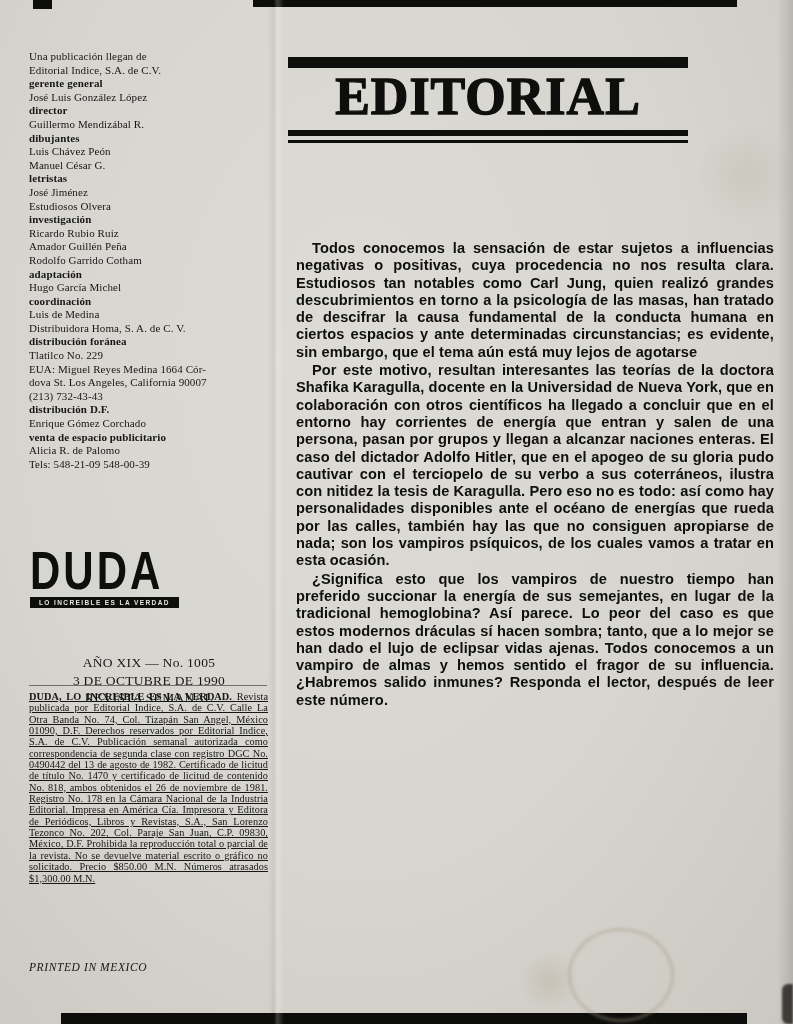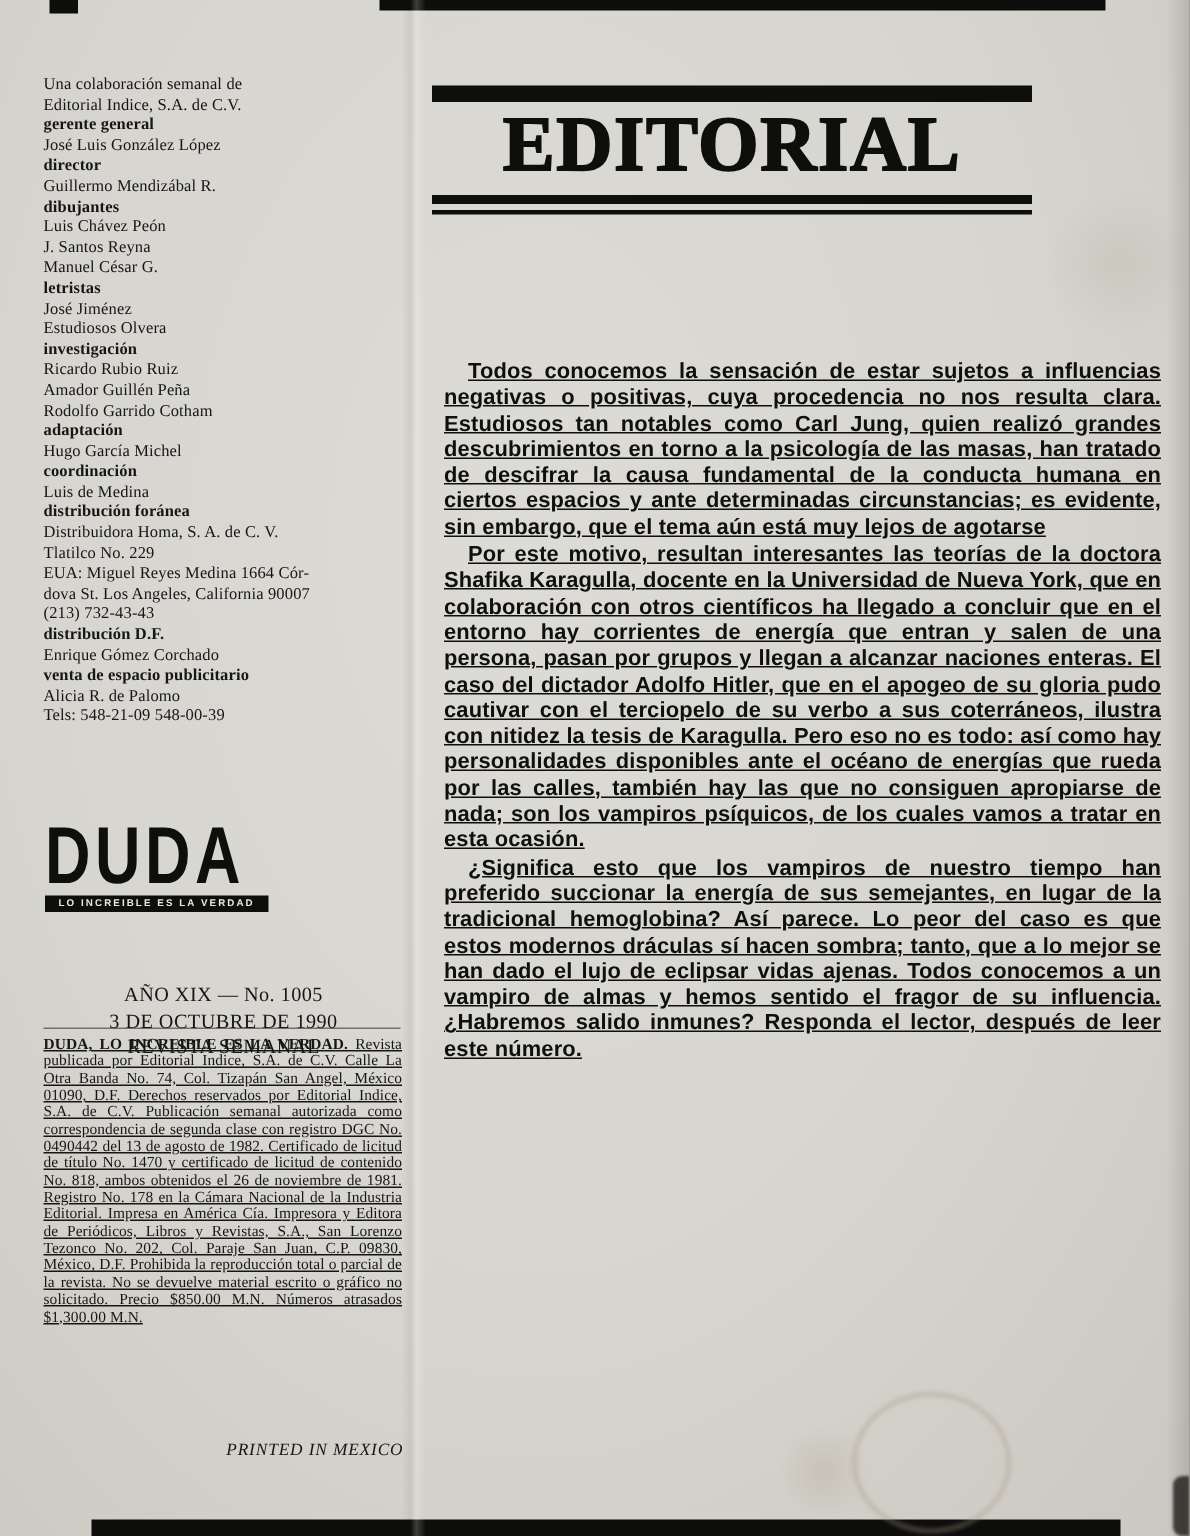--- a/index.html
+++ b/index.html
@@ -82,7 +82,7 @@
   <div class="stain-ring"></div>
 
   <div class="masthead">
-      <div class="mh-line">Una colaboración semanal de</div>
+      <div class="mh-line">Una publicación llegan de</div>
       <div class="mh-line">Editorial Indice, S.A. de C.V.</div>
       <div class="mh-line bold">gerente general</div>
       <div class="mh-line">José Luis González López</div>

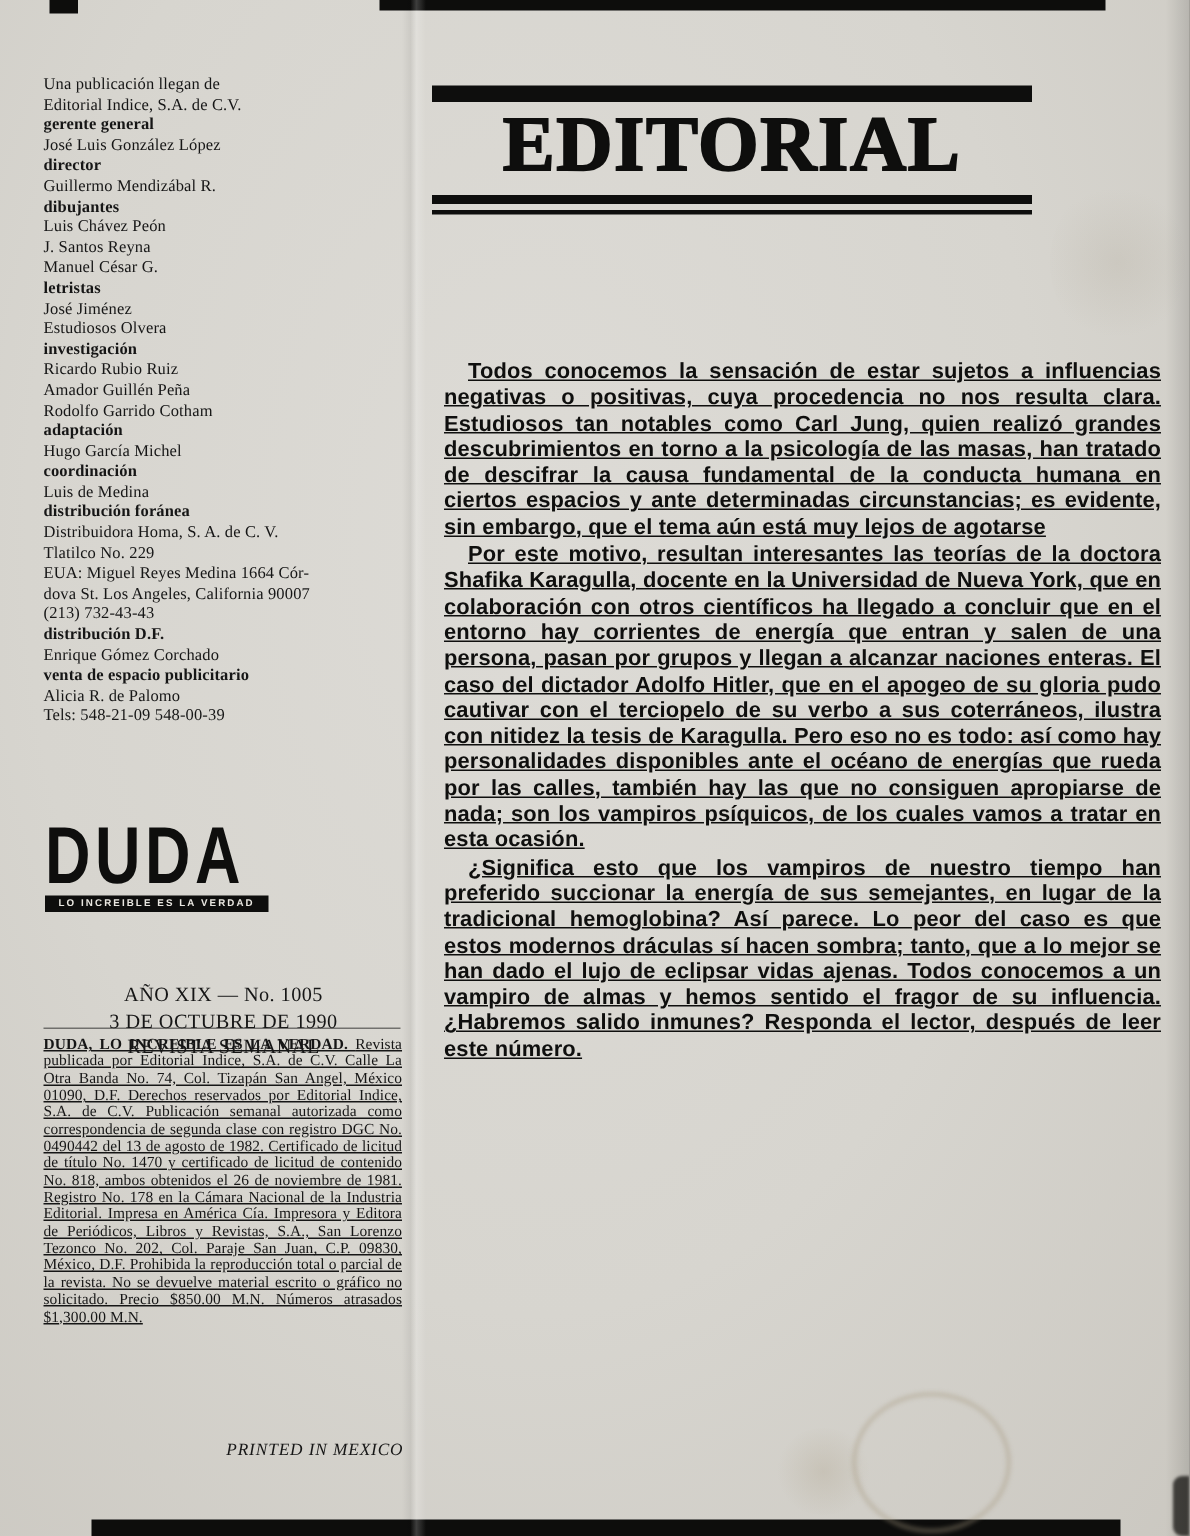--- a/index.html
+++ b/index.html
@@ -90,7 +90,6 @@
       <div class="mh-line">Guillermo Mendizábal R.</div>
       <div class="mh-line bold">dibujantes</div>
       <div class="mh-line">Luis Chávez Peón</div>
-      <div class="mh-line">J. Santos Reyna</div>
       <div class="mh-line">Manuel César G.</div>
       <div class="mh-line bold">letristas</div>
       <div class="mh-line">José Jiménez</div>

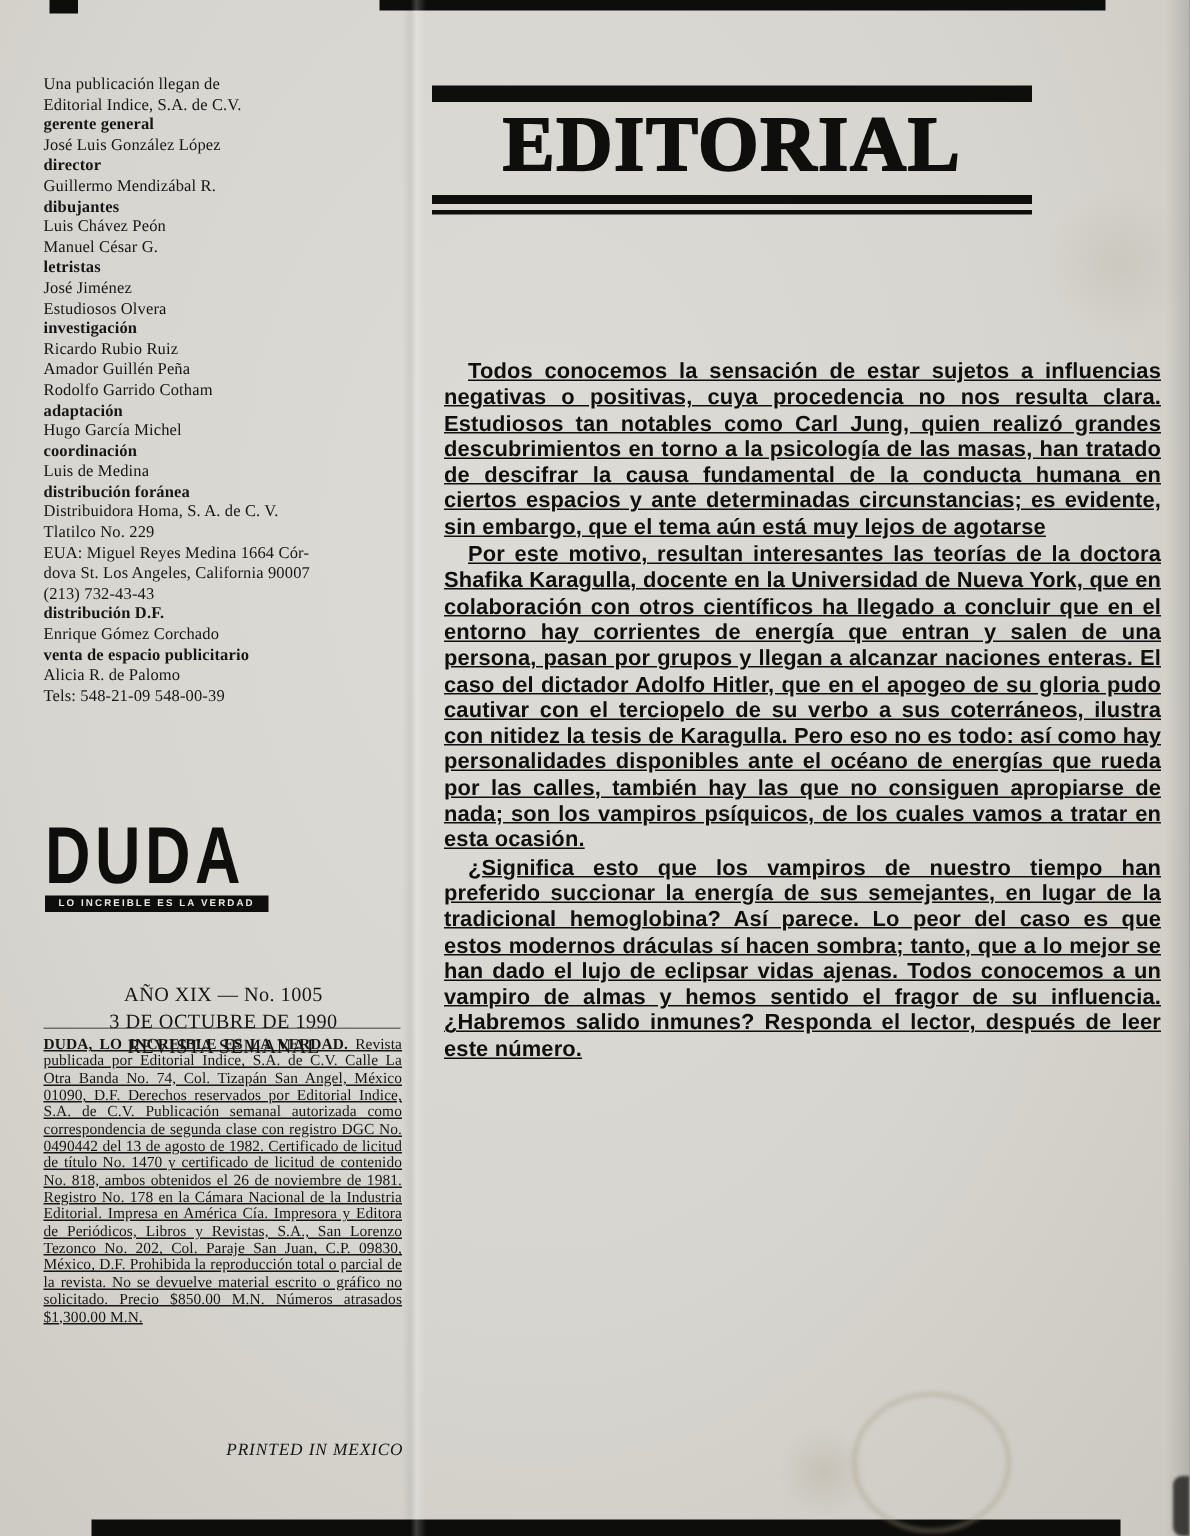--- a/index.html
+++ b/index.html
@@ -64,7 +64,7 @@
     font-family:"Liberation Sans", sans-serif;font-weight:bold;
     font-size:14.6px;line-height:17.3px;text-align:justify;
     color:#0f0f0e;letter-spacing:0.1px;}
-  .ed-body p{margin:0 0 1px 0;text-indent:16px;text-decoration:underline;}
+  .ed-body p{margin:0 0 1px 0;text-indent:16px;}
 </style>
 </head>
 <body>

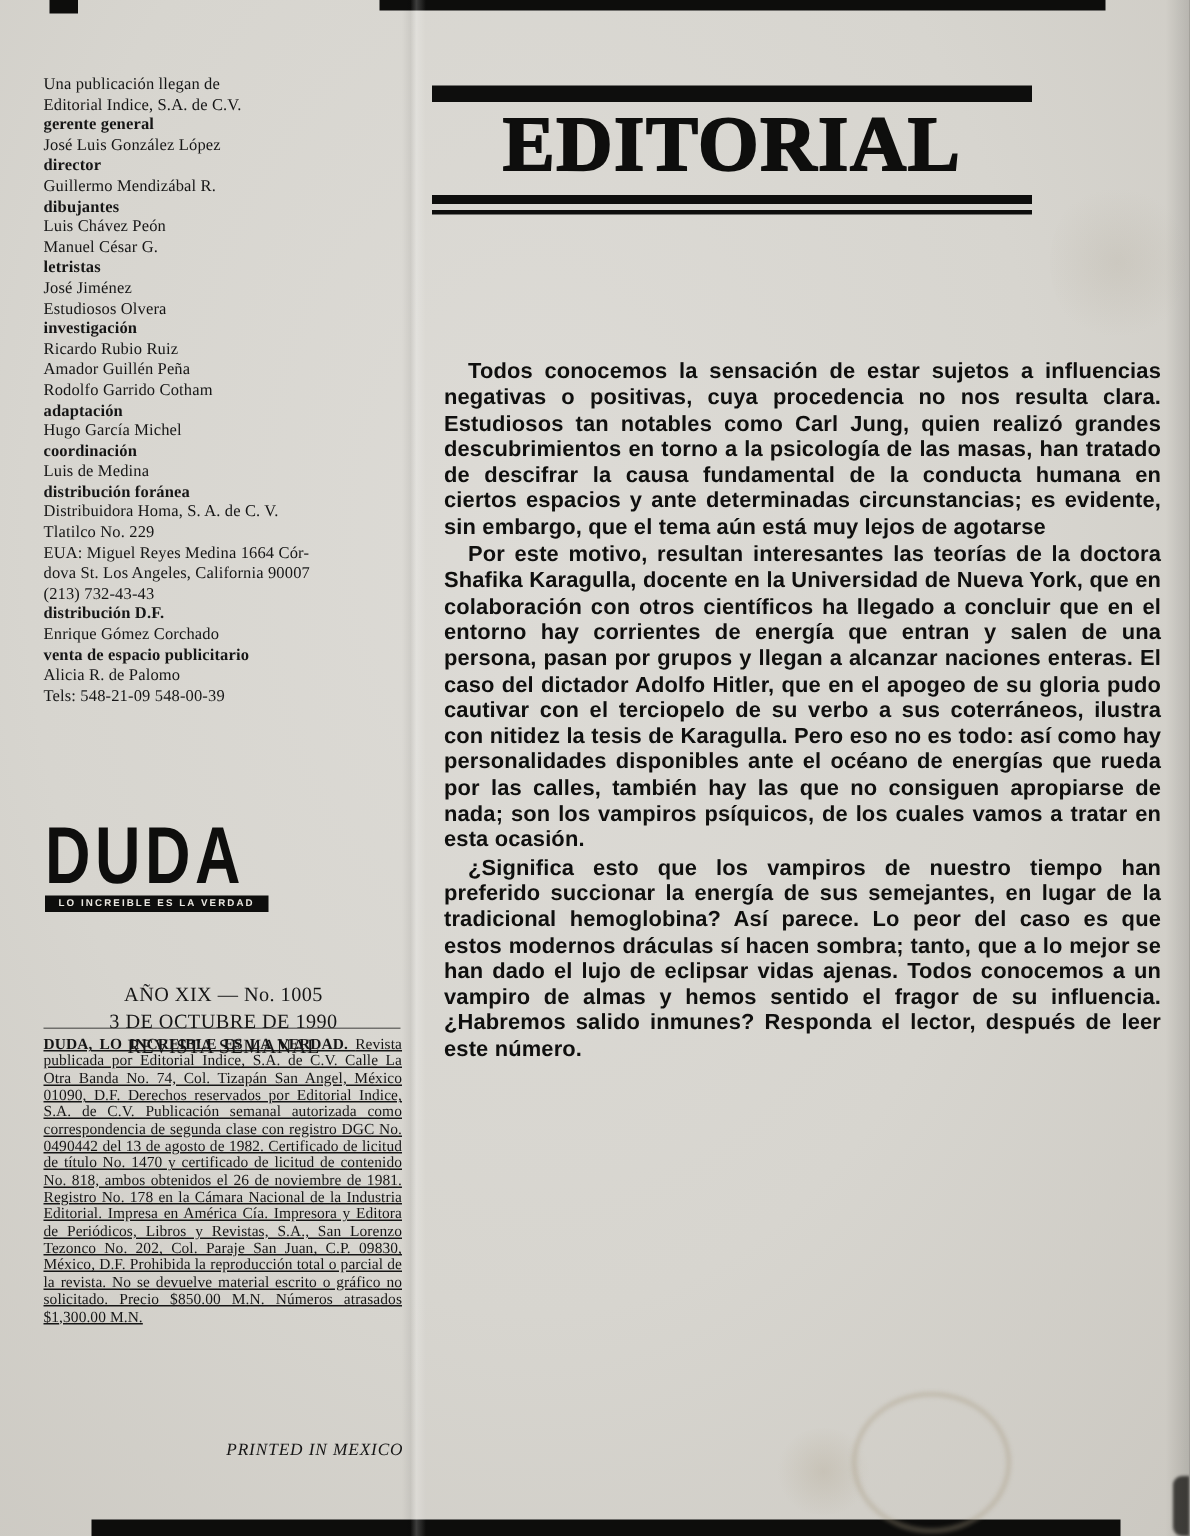--- a/index.html
+++ b/index.html
@@ -102,8 +102,8 @@
       <div class="mh-line">Hugo García Michel</div>
       <div class="mh-line bold">coordinación</div>
       <div class="mh-line">Luis de Medina</div>
+      <div class="mh-line">Distribuidora Homa, S. A. de C. V.</div>
       <div class="mh-line bold">distribución foránea</div>
-      <div class="mh-line">Distribuidora Homa, S. A. de C. V.</div>
       <div class="mh-line">Tlatilco No. 229</div>
       <div class="mh-line">EUA: Miguel Reyes Medina 1664 Cór-</div>
       <div class="mh-line">dova St. Los Angeles, California 90007</div>

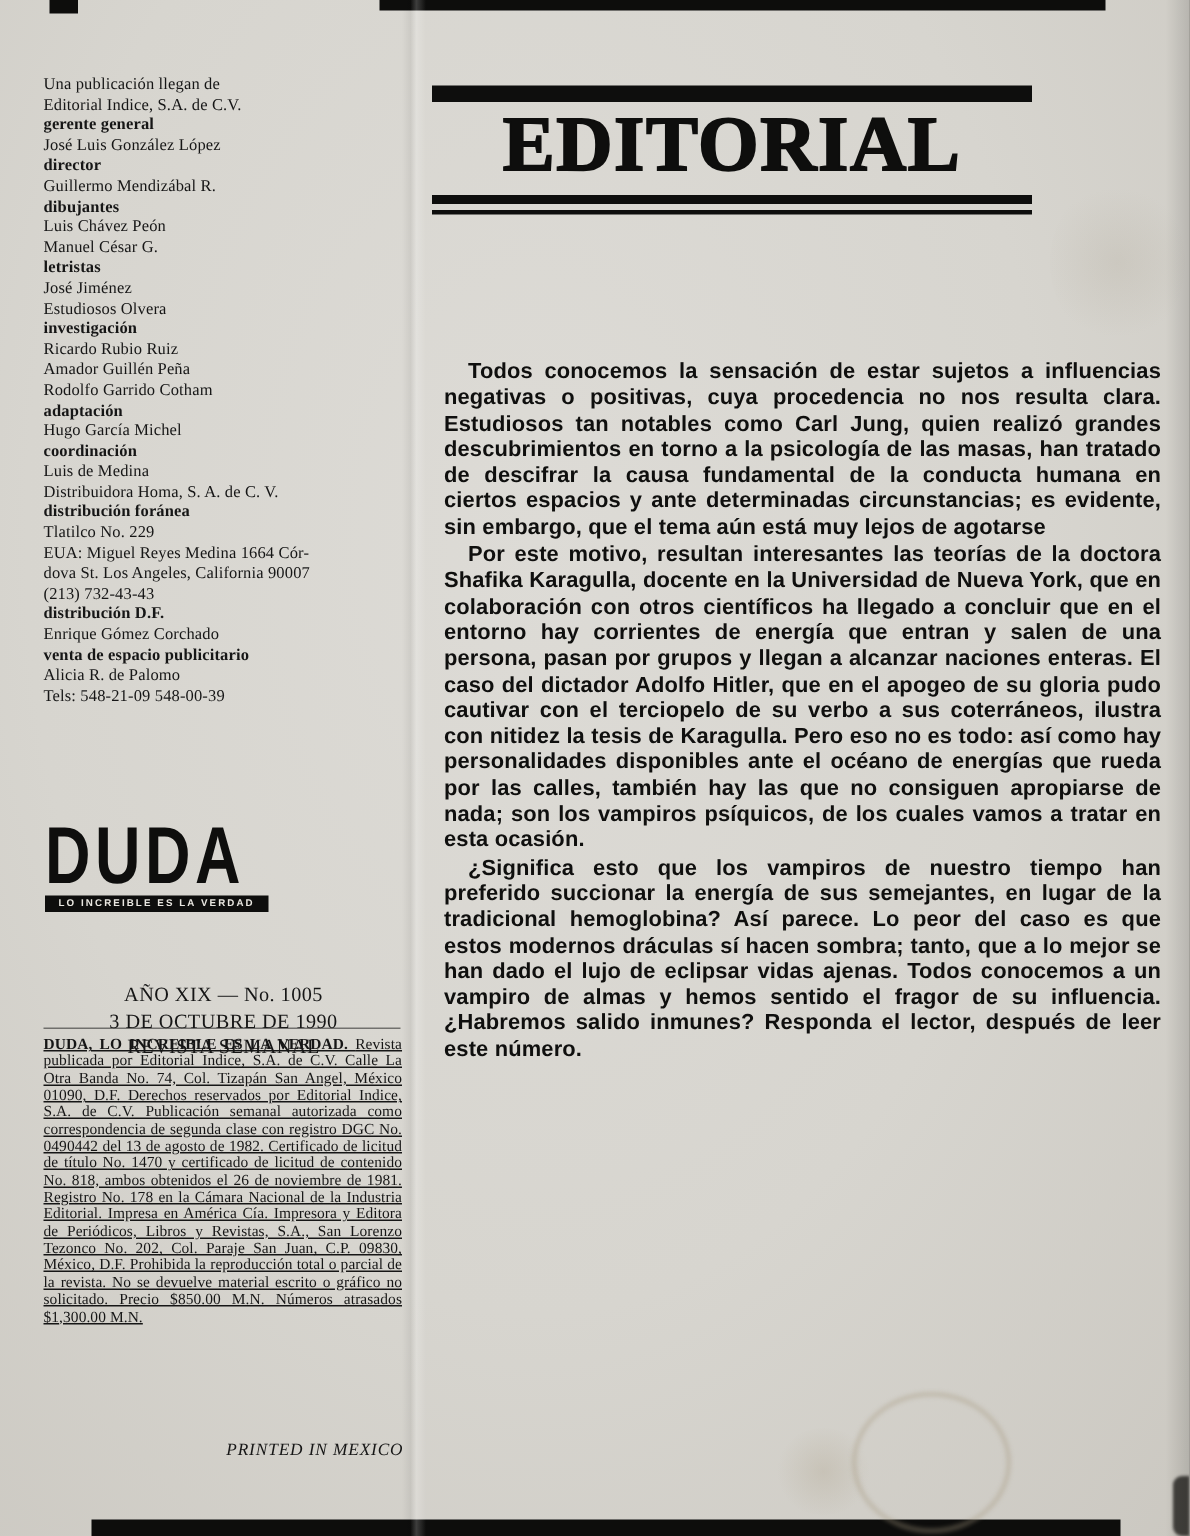--- a/index.html
+++ b/index.html
@@ -48,7 +48,7 @@
     font-size:10.3px;line-height:11.35px;text-align:justify;letter-spacing:0.05px;}
   .legal-block p{margin:0;text-decoration:underline;}
   .legal-lead{font-weight:bold;}
-  .printed{position:absolute;left:29px;top:961px;width:240px;text-align:right;
+  .printed{position:absolute;left:29px;top:961px;width:240px;text-align:left;
     font-style:italic;font-size:11.5px;letter-spacing:0.6px;}
 
   

